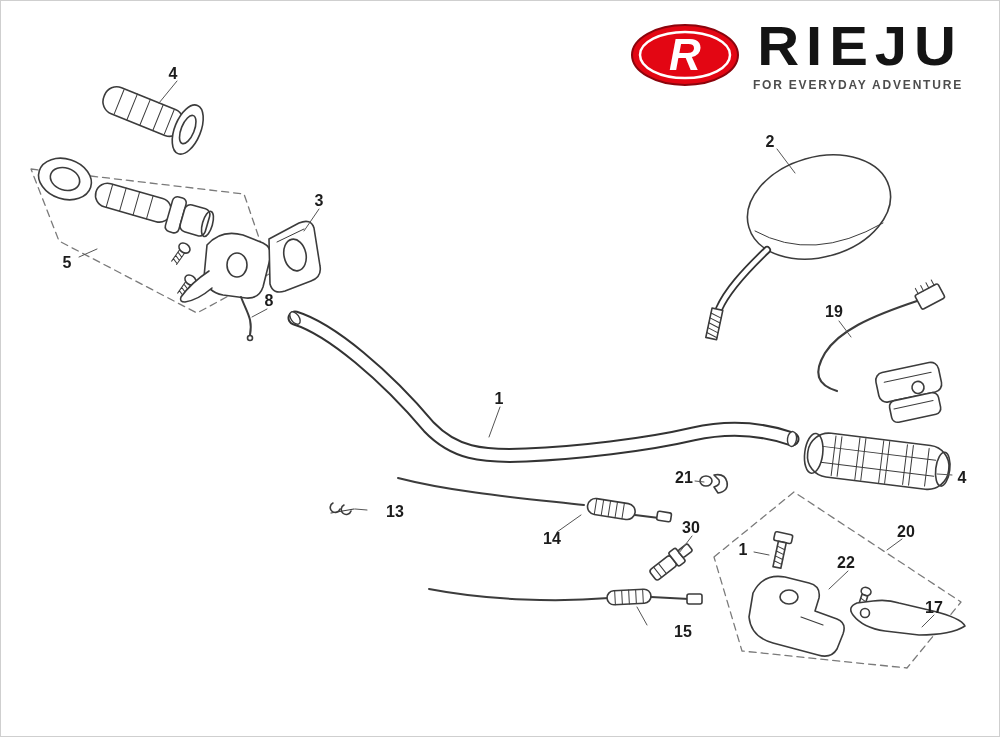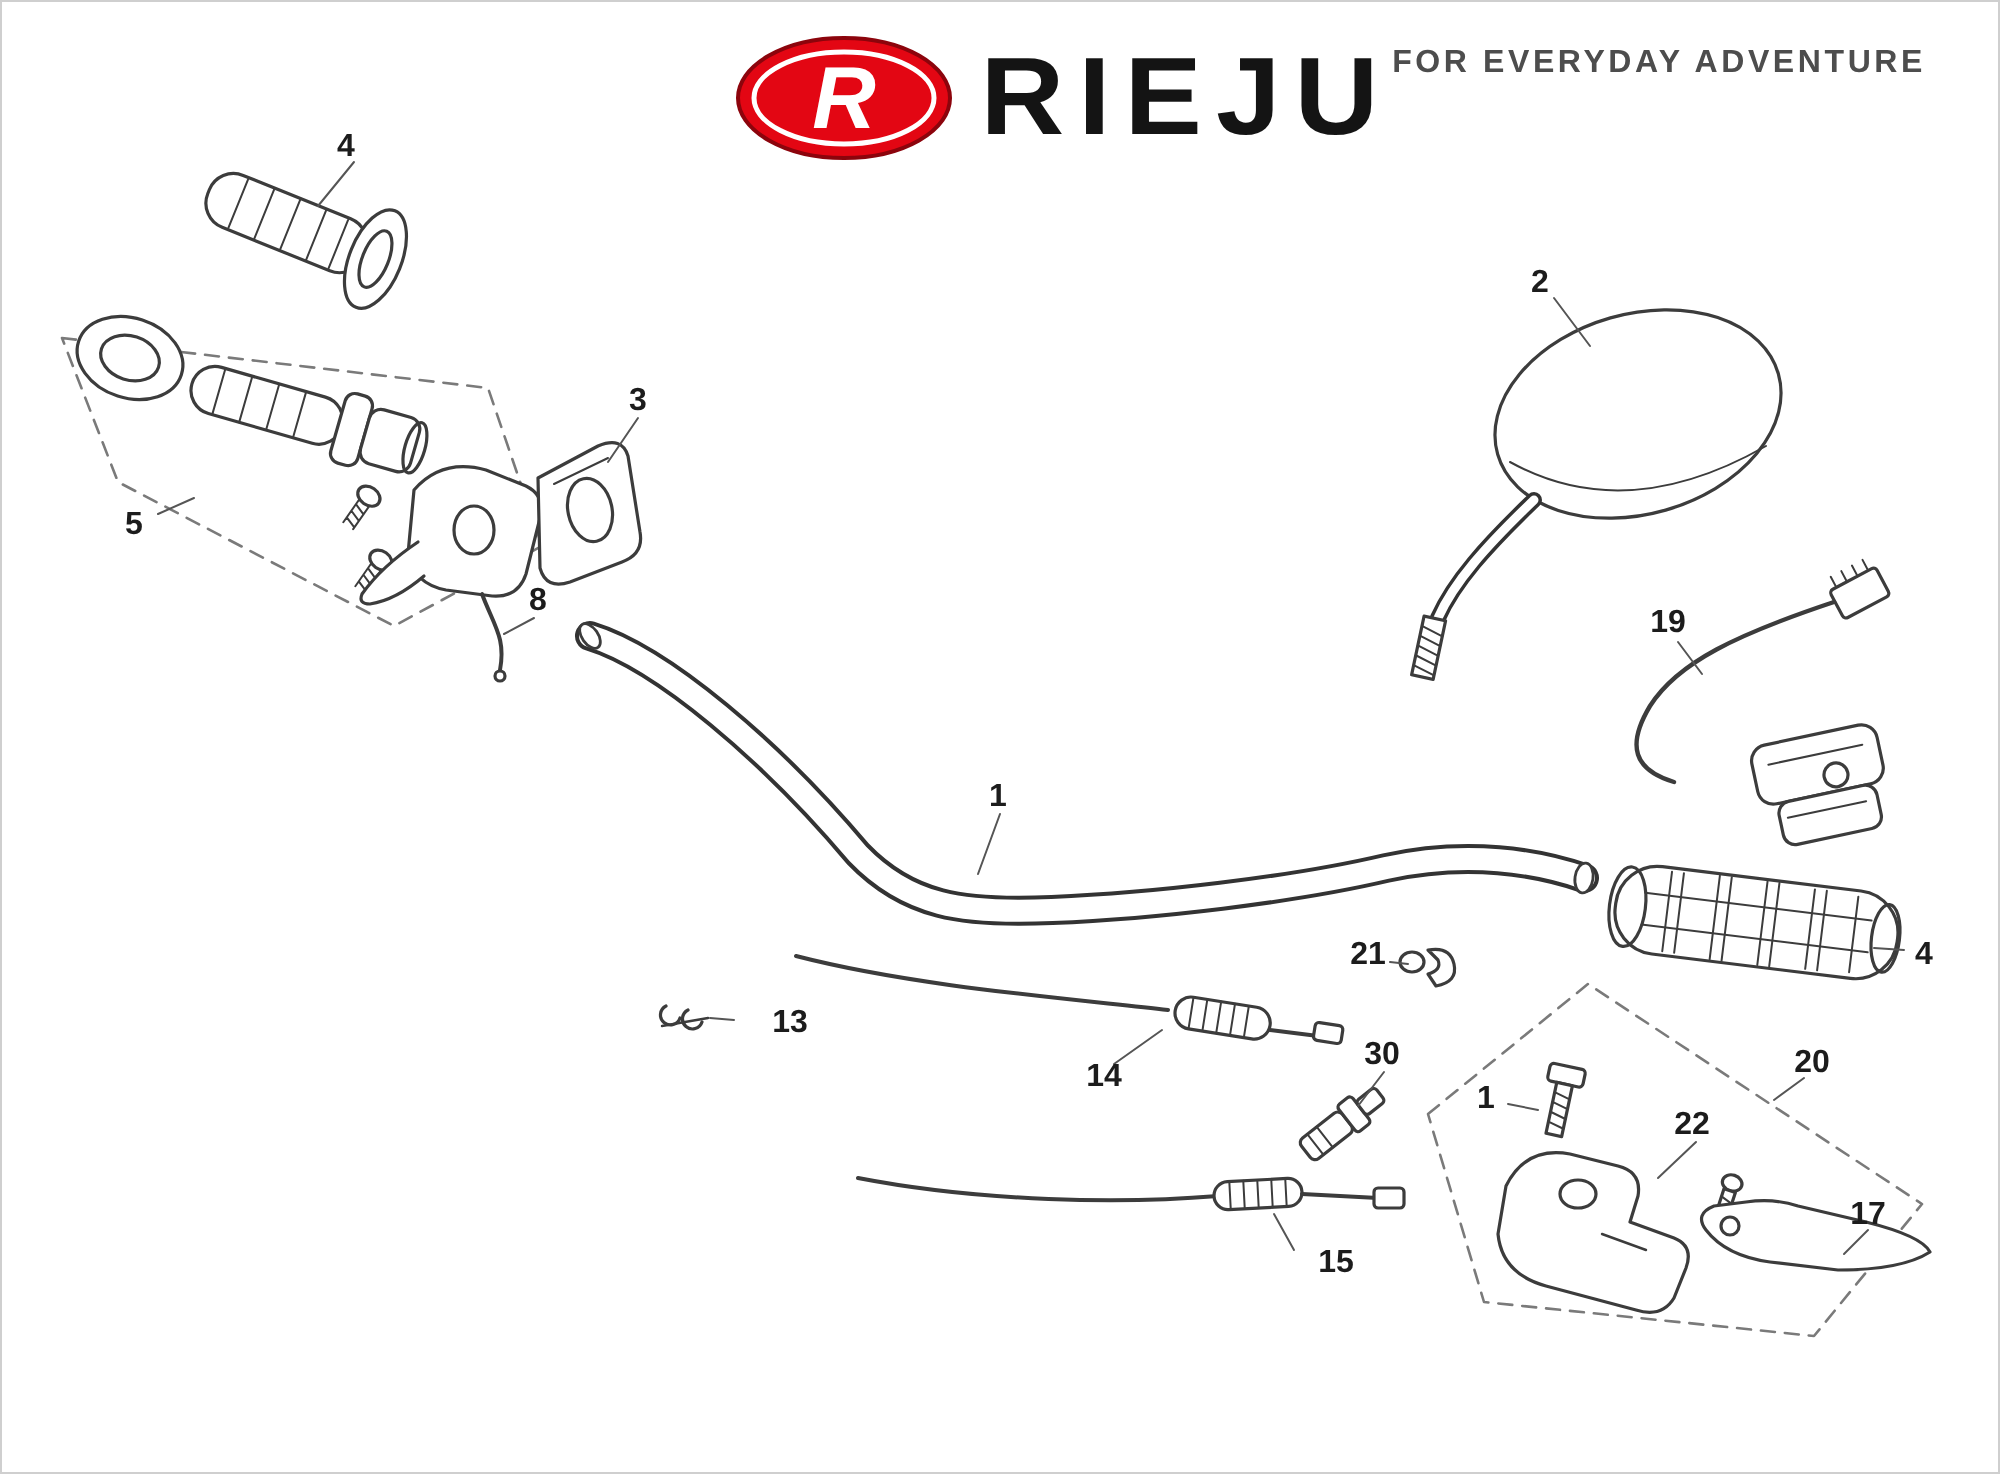--- a/index.html
+++ b/index.html
@@ -19,7 +19,7 @@
     display:flex; align-items:center; gap:12px;
   }
   .logo-badge { width:112px; height:64px; }
-  .logo-text { display:flex; align-items:flex-start; }
+  .logo-text { display:flex; flex-direction:column; align-items:flex-end; }
   .brand {
     font-size:58px; font-weight:bold; letter-spacing:7px;
     color:#141414; line-height:1; transform:scaleY(0.95);

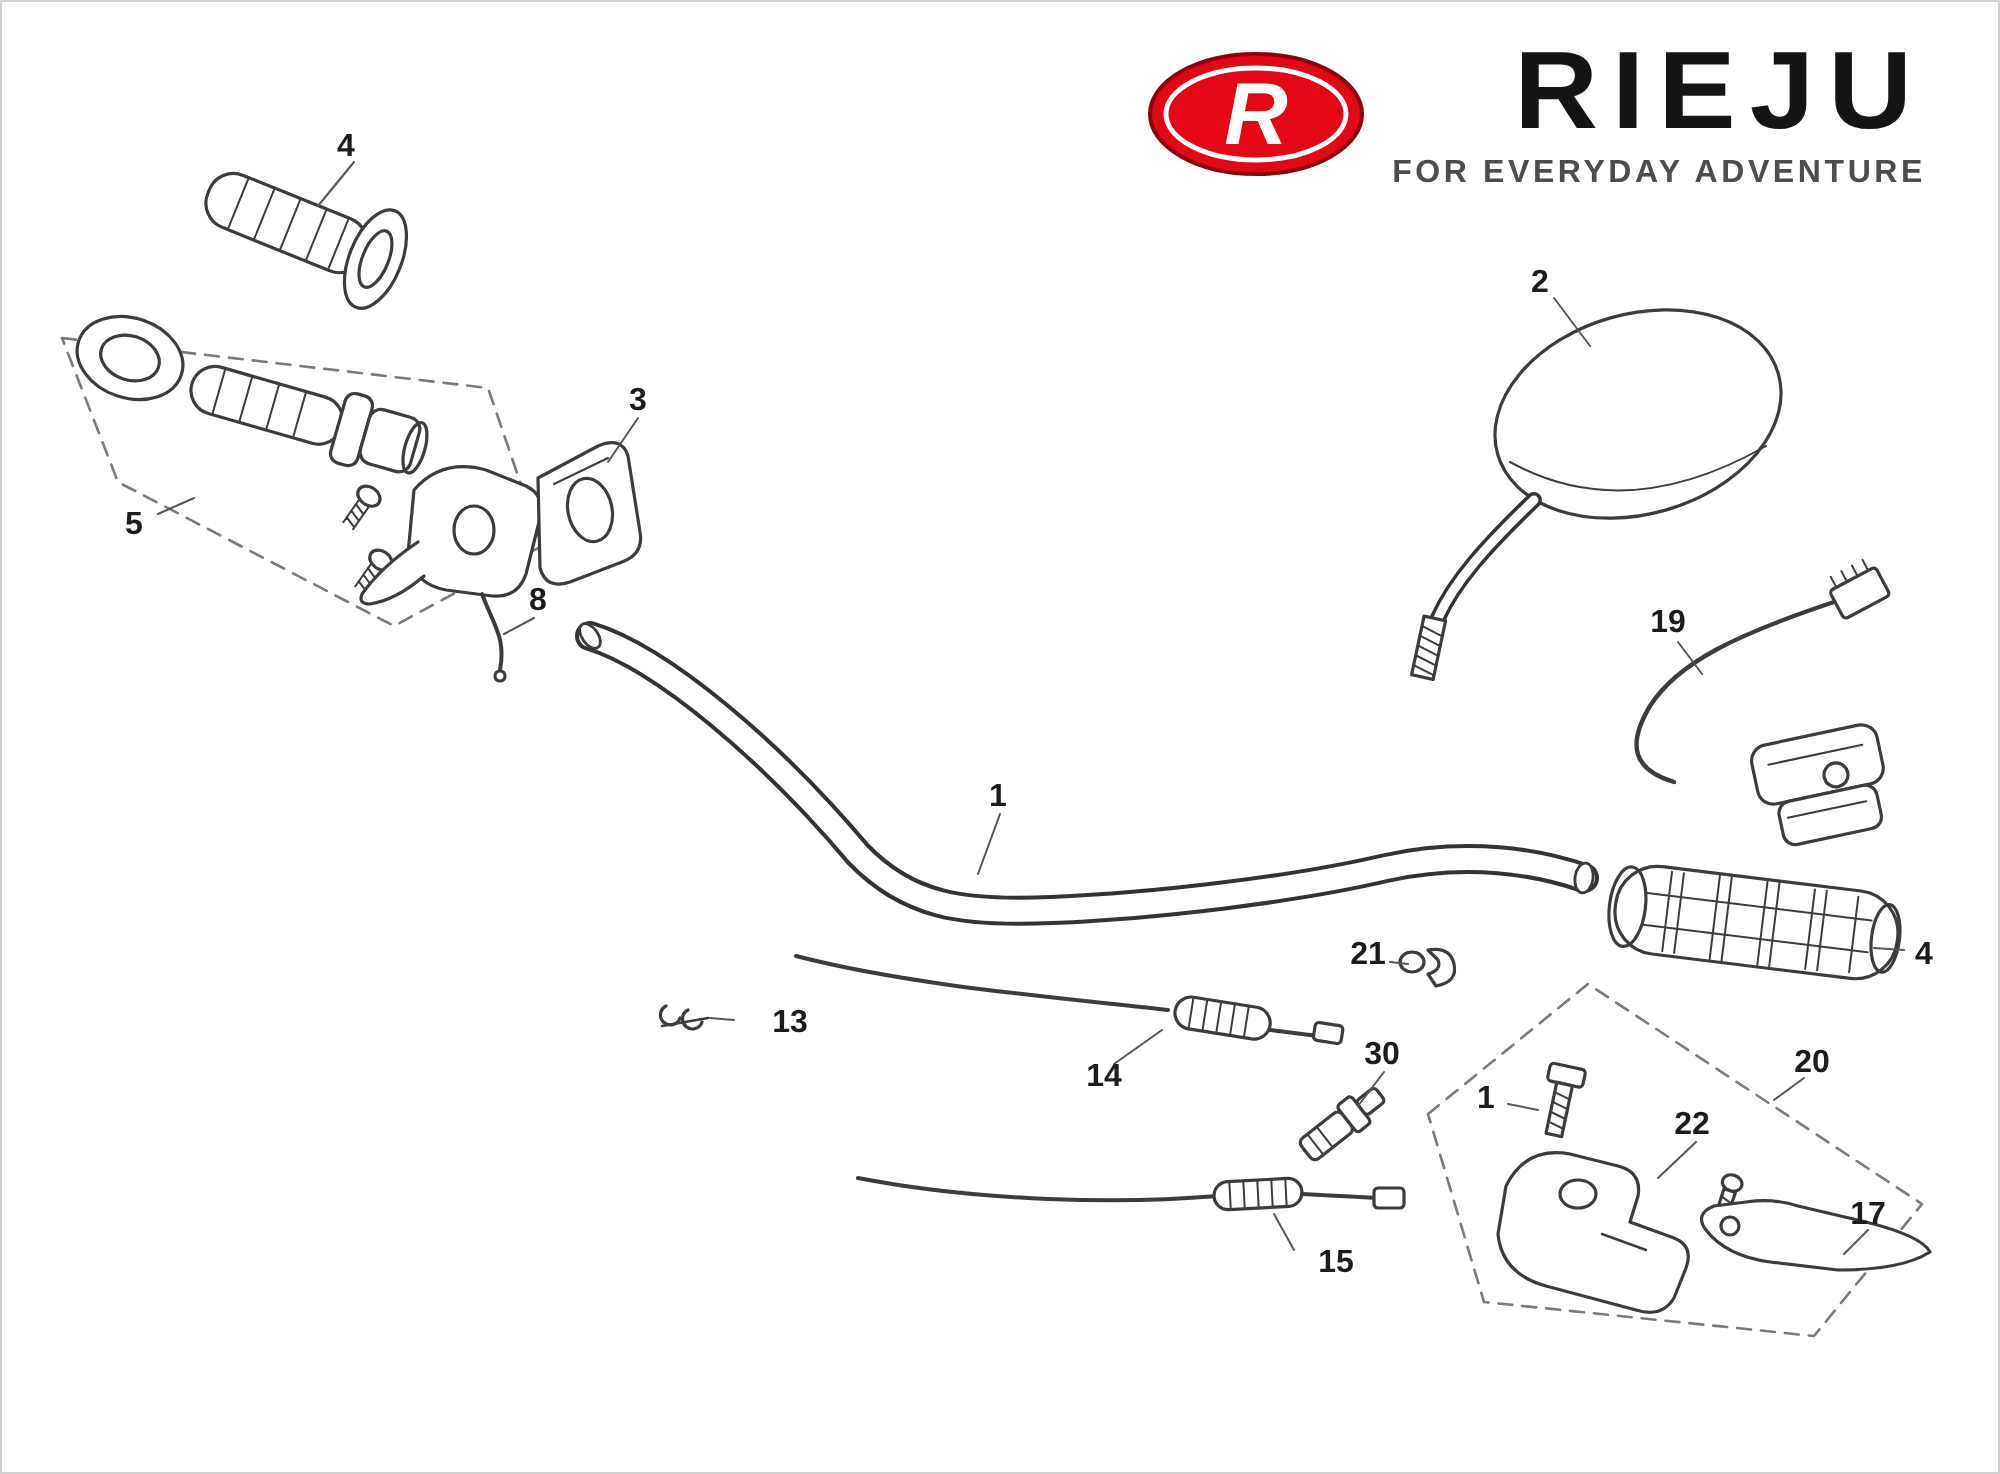--- a/index.html
+++ b/index.html
@@ -25,7 +25,7 @@
     color:#141414; line-height:1; transform:scaleY(0.95);
   }
   .tagline {
-    font-size:16px; font-weight:bold; letter-spacing:1.8px;
+    font-size:12px; font-weight:bold; letter-spacing:1.8px;
     color:#4d4d4d; margin-top:3px;
   }
 </style>

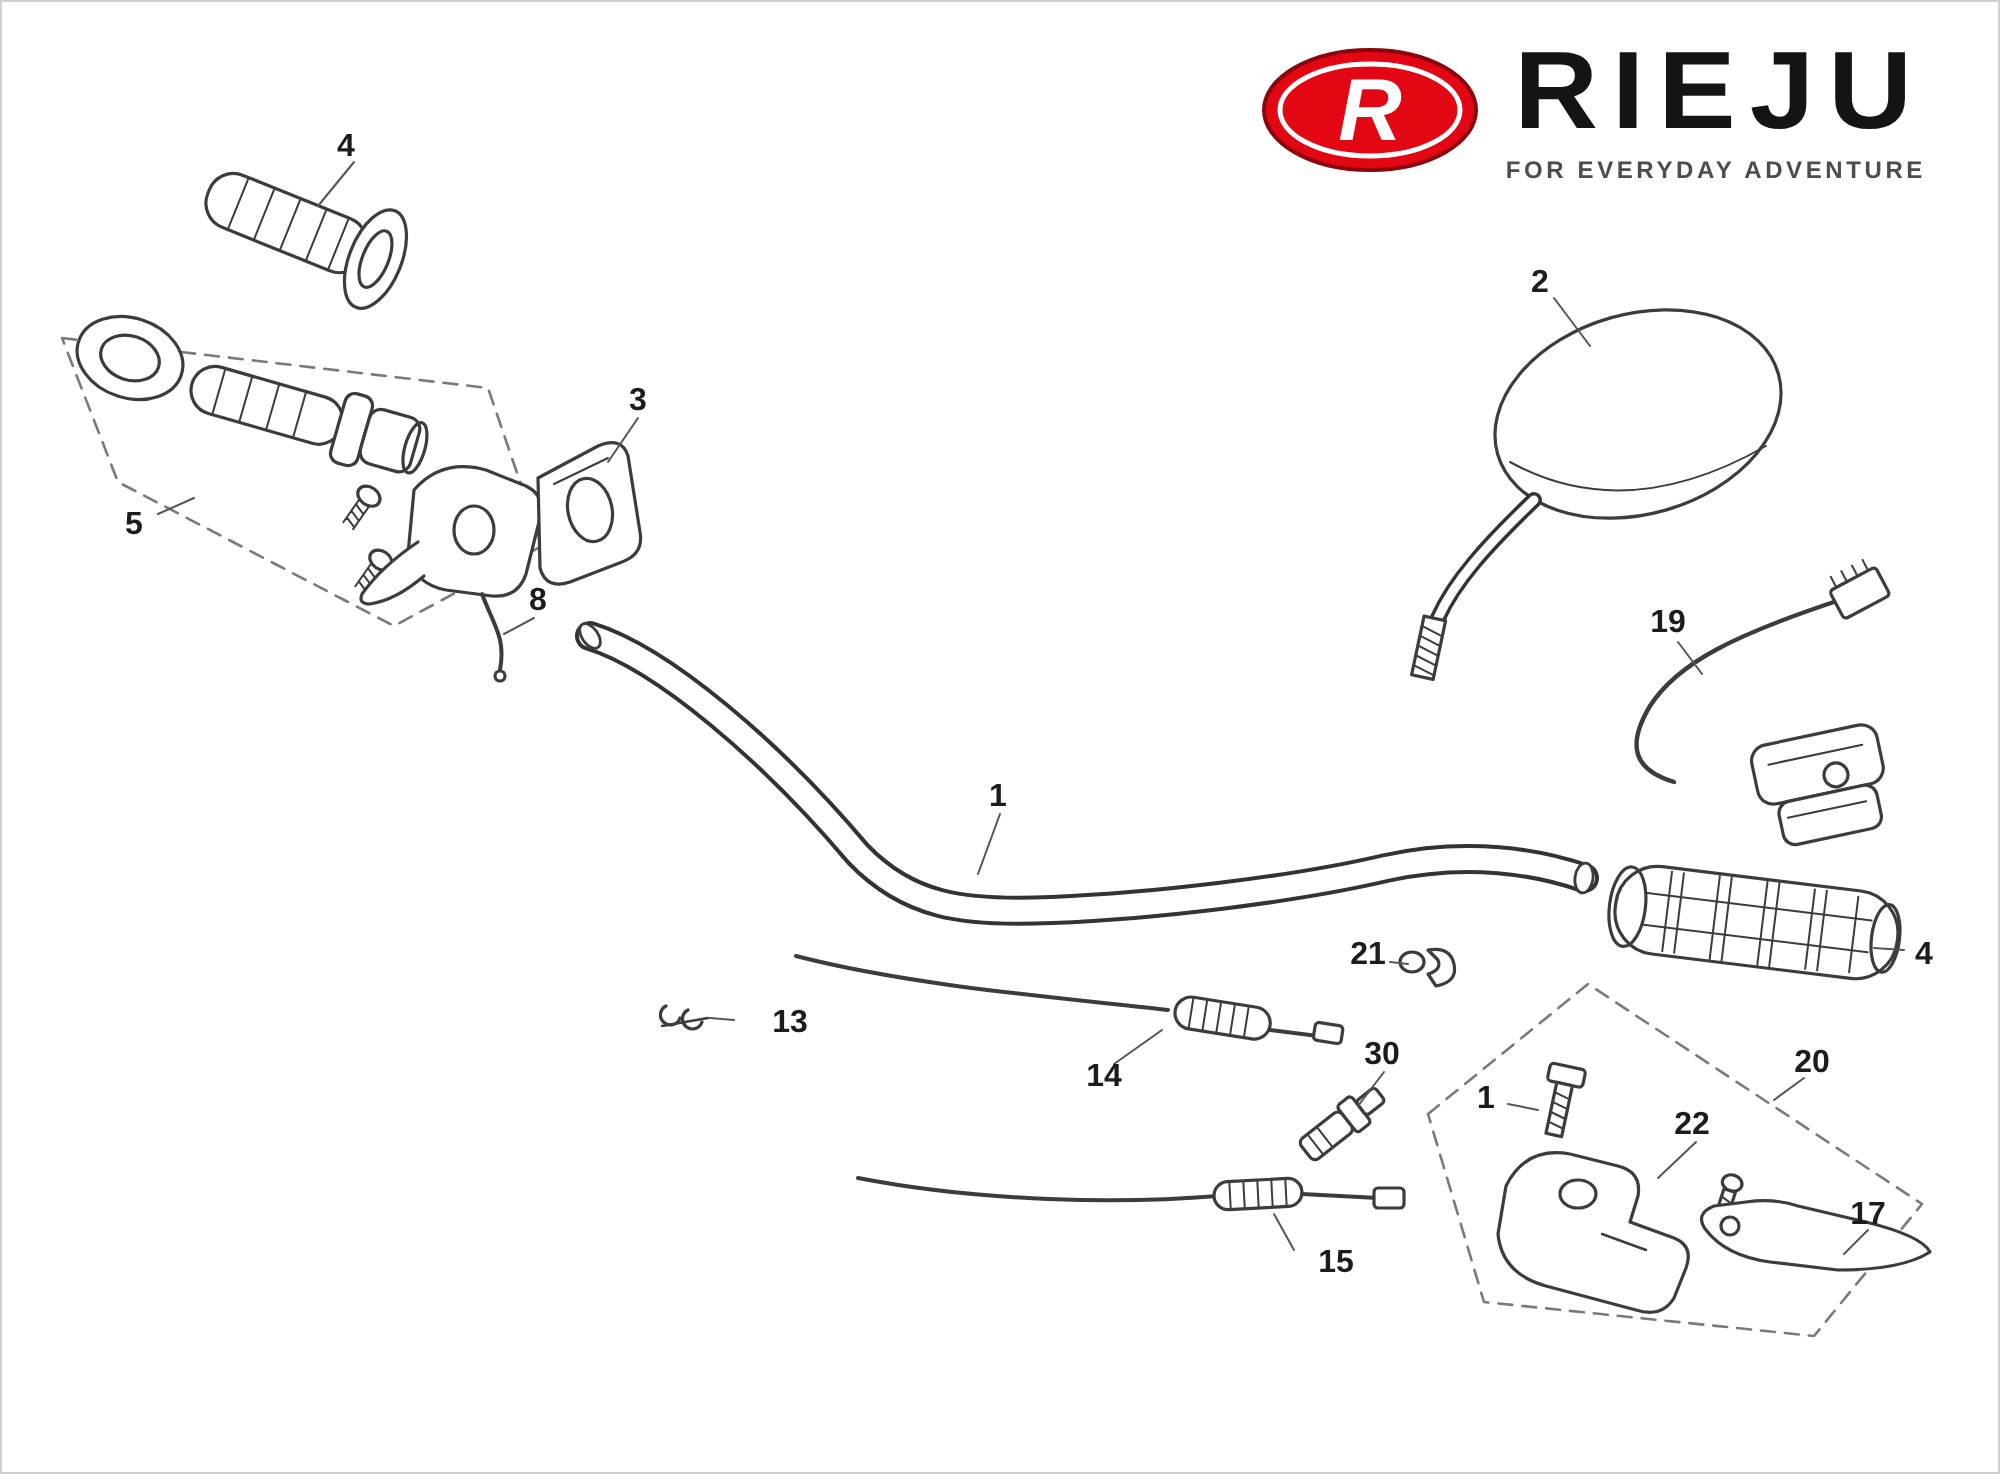--- a/index.html
+++ b/index.html
@@ -222,7 +222,7 @@
   <span class="part-label" style="left:845px; top:562px">22</span>
   <span class="part-label" style="left:905px; top:531px">20</span>
   <span class="part-label" style="left:933px; top:607px">17</span>
-  <span class="part-label" style="left:667px; top:631px">15</span>
+  <span class="part-label" style="left:682px; top:631px">15</span>
 
   <div class="logo">
     <svg class="logo-badge" viewBox="0 0 112 64">

